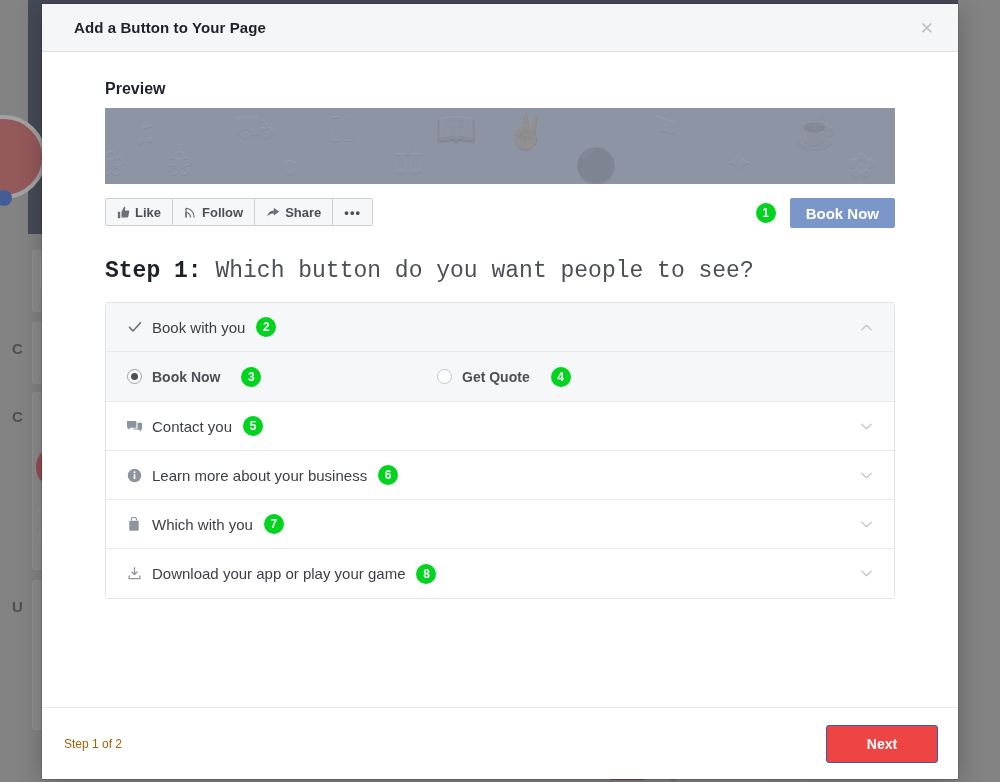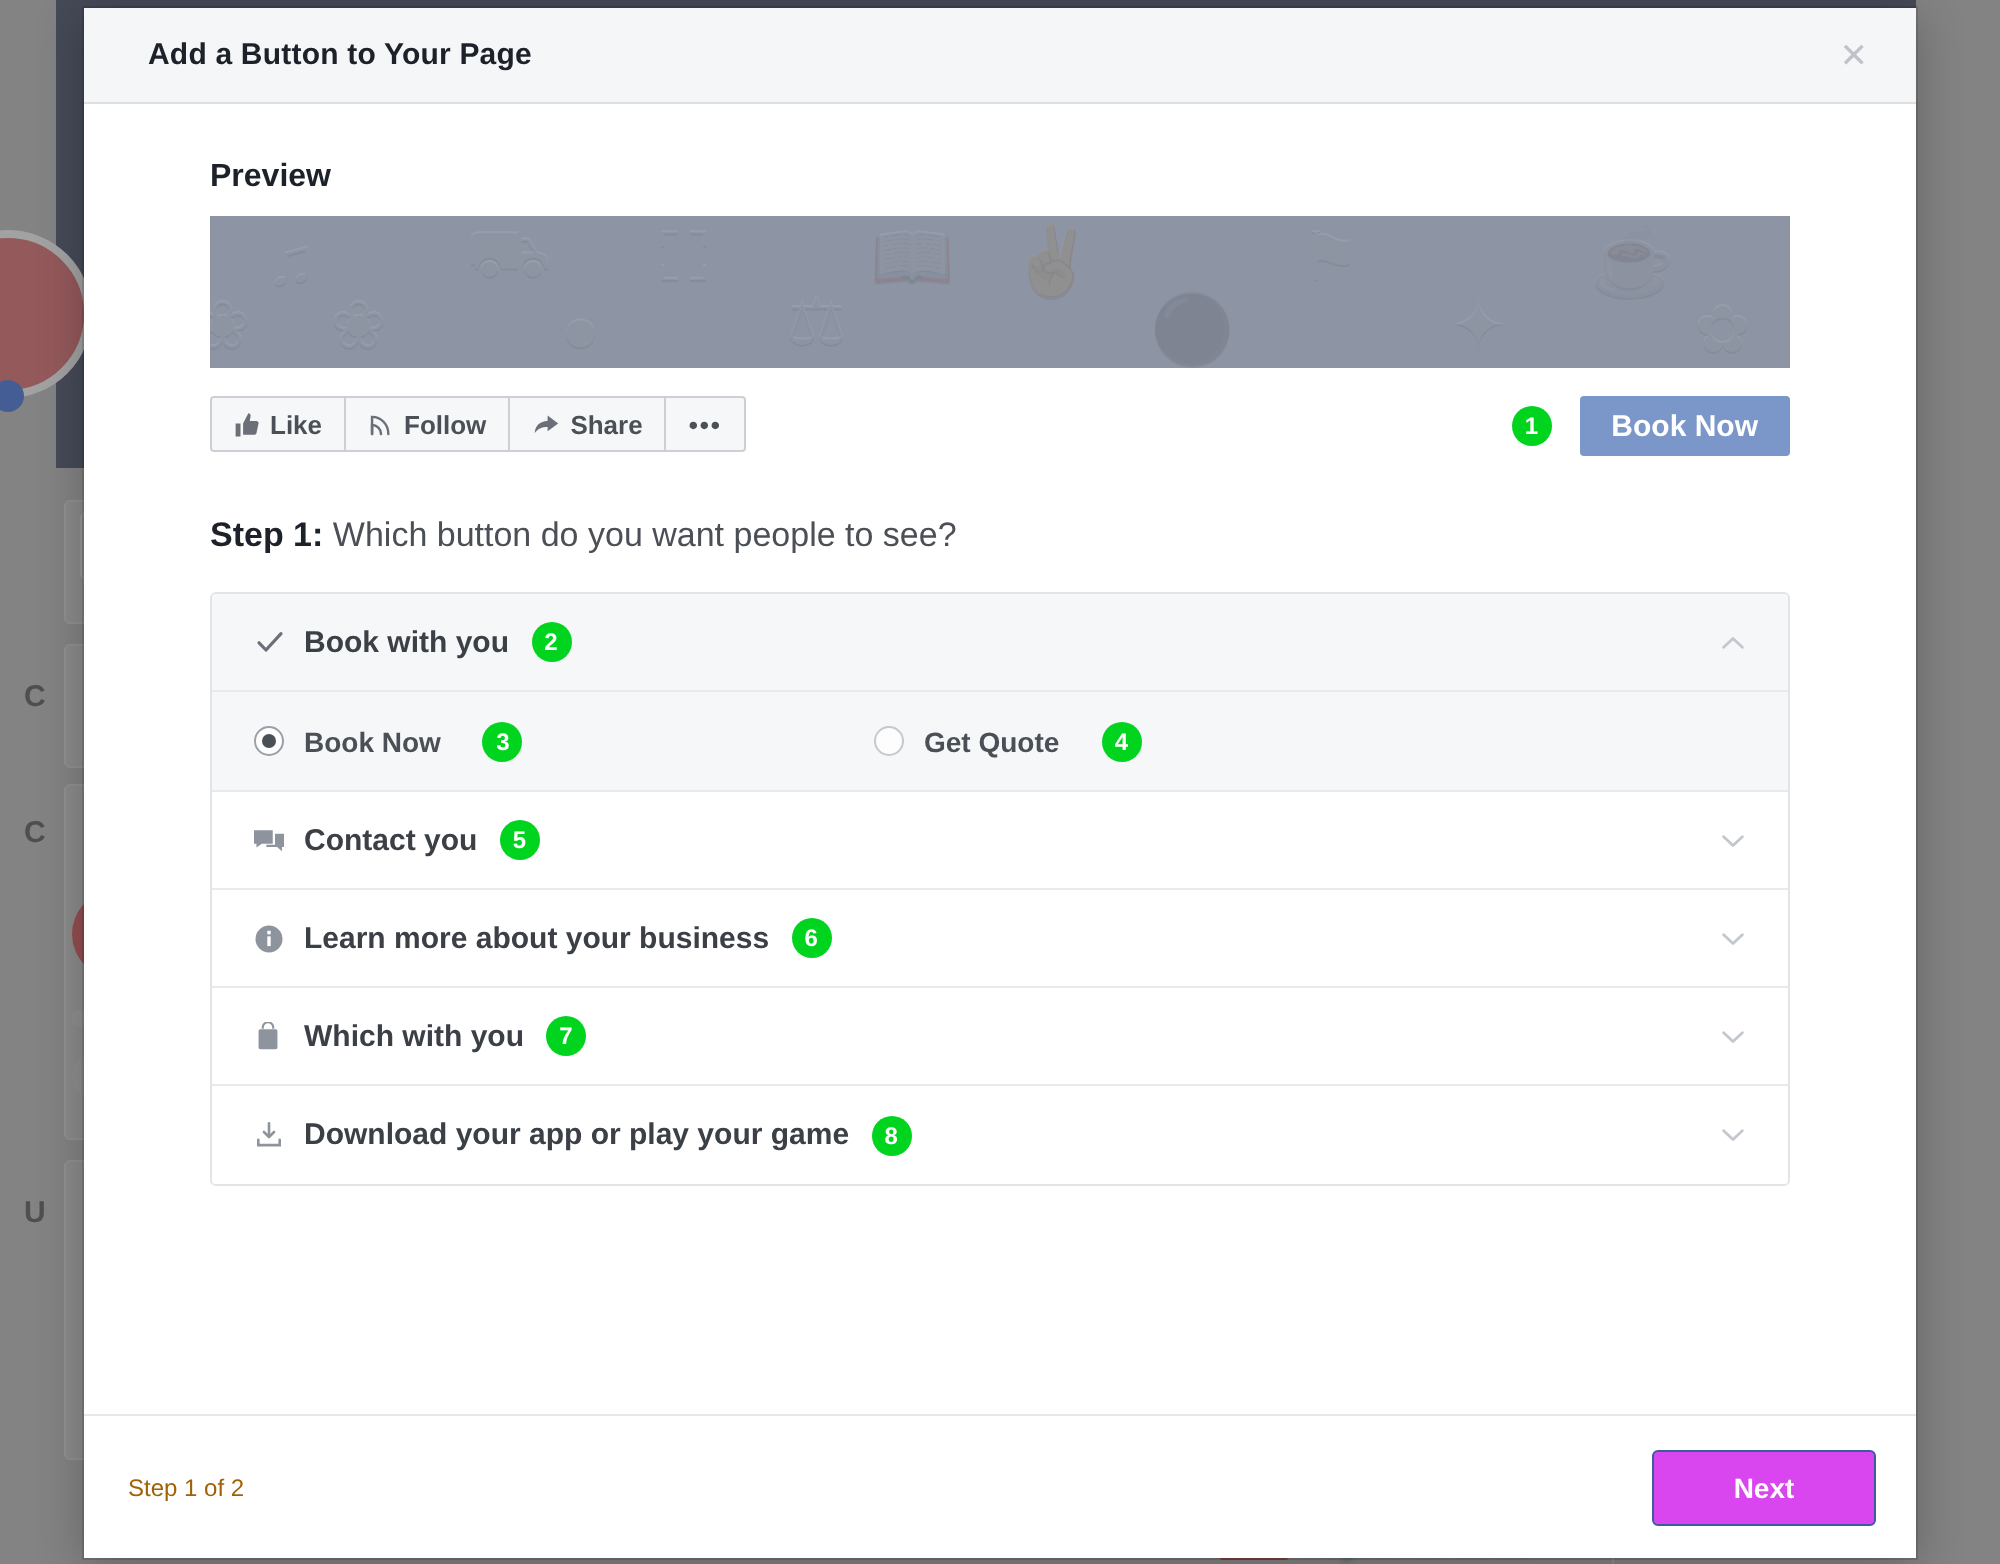--- a/index.html
+++ b/index.html
@@ -163,7 +163,7 @@
 
   
   #step-heading {
-    margin: 30px 0 0 0; font-size: 17px; color: #4b4f56; font-weight: normal;
+    margin: 30px 0 0 0; font-size: 23px; color: #4b4f56; font-weight: normal; font-family: Liberation Mono, monospace;
   }
   #step-heading b { color: #1d2129; font-weight: bold; }
   #step-desc {

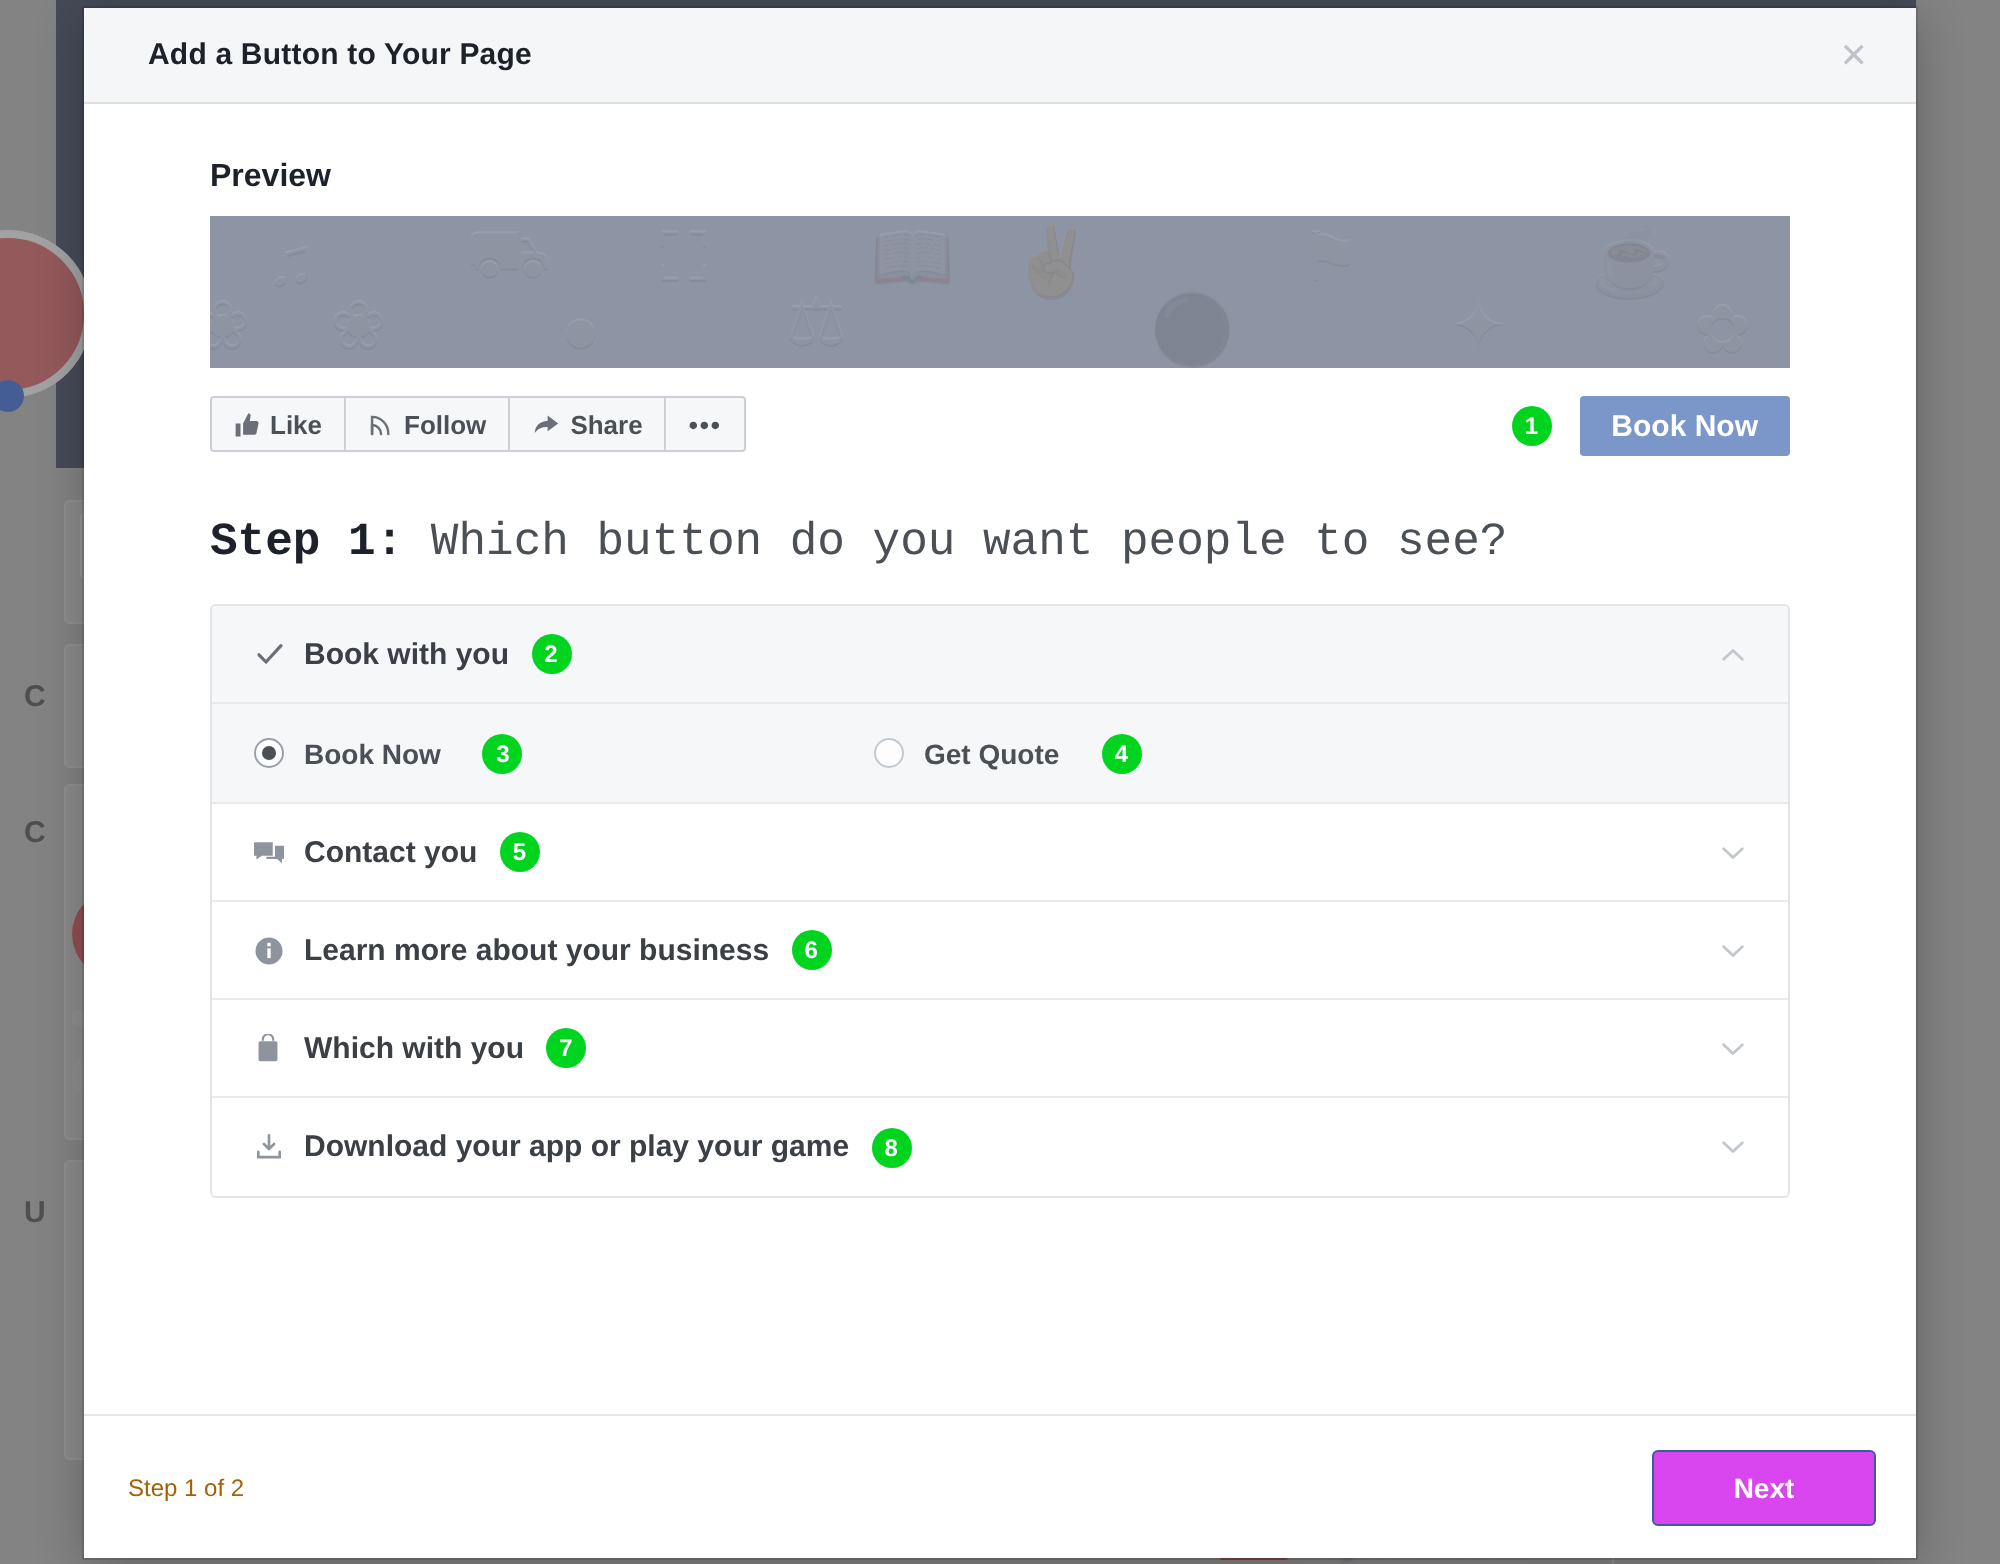--- a/index.html
+++ b/index.html
@@ -188,7 +188,7 @@
     justify-content: flex-start; color: #8e949e;
   }
   .acc-label {
-    font-size: 15px; color: #3b3f46; margin-left: 5px; white-space: nowrap; font-weight: bold;
+    font-size: 15px; color: #3b3f46; margin-left: 5px; white-space: nowrap;
   }
   .acc-chevron { margin-left: auto; color: #c3c7ce; display: flex; }
   #options-row {

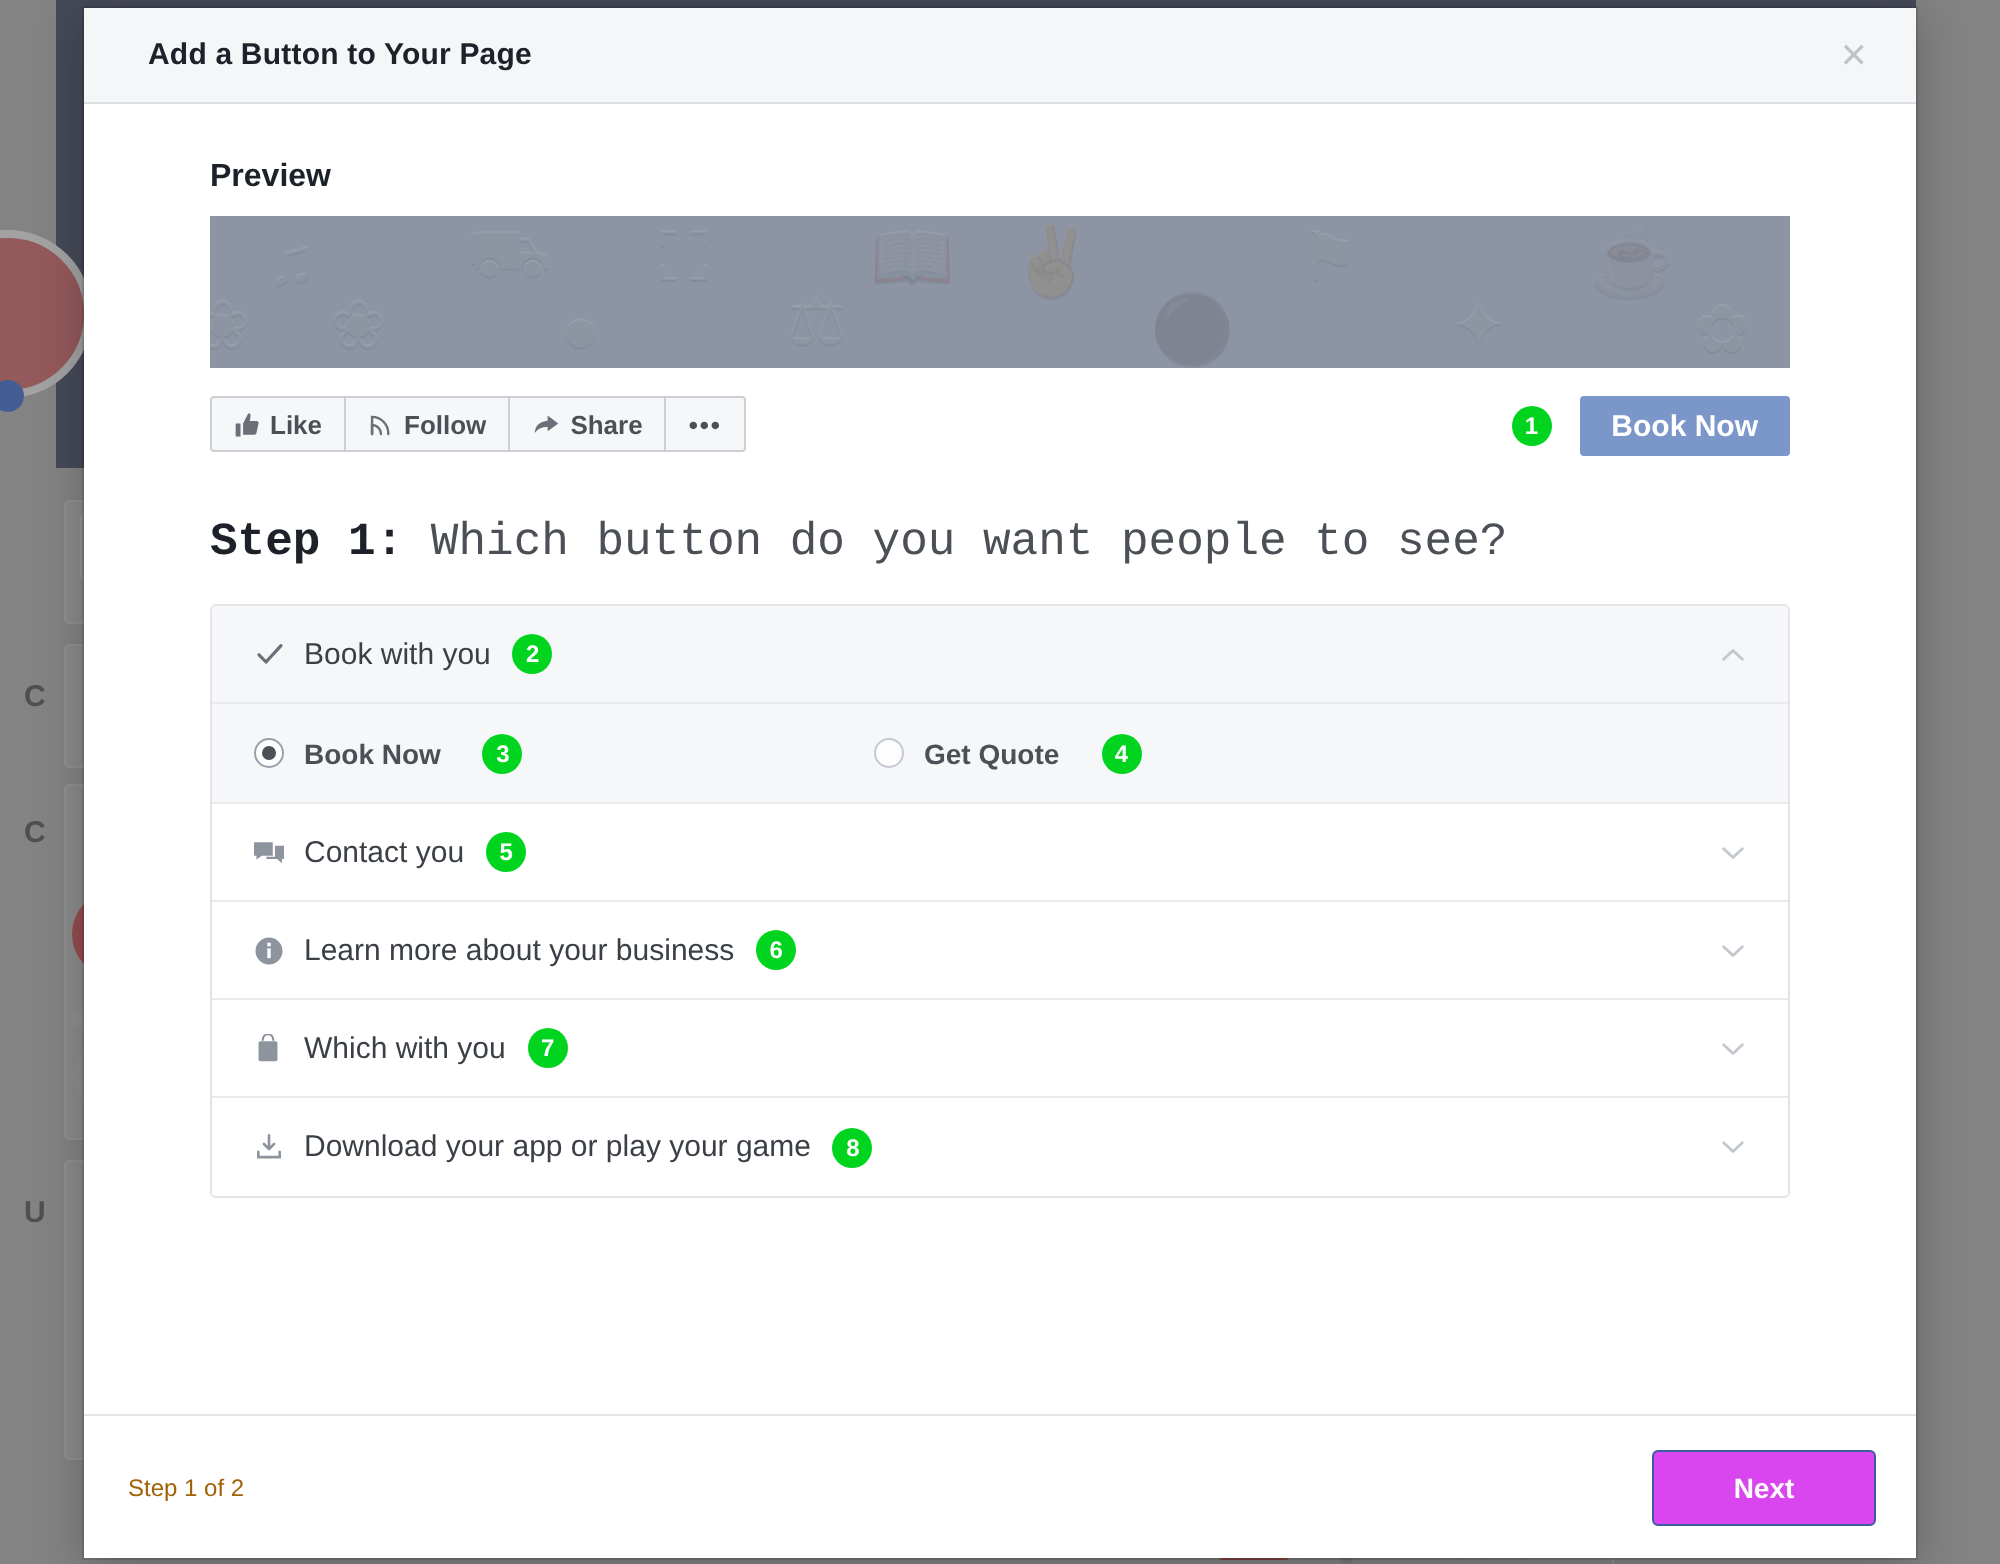--- a/index.html
+++ b/index.html
@@ -119,7 +119,7 @@
   }
   #next-btn {
     min-width: 112px; height: 38px; padding: 0 18px;
-    background: #d946ef; border: 1px solid #3b5c9e; border-radius: 3px;
+    background: #ef4444; border: 1px solid #3b5c9e; border-radius: 3px;
     font-size: 14px; font-weight: bold; color: #ffffff; font-family: inherit;
     cursor: pointer;
   }

